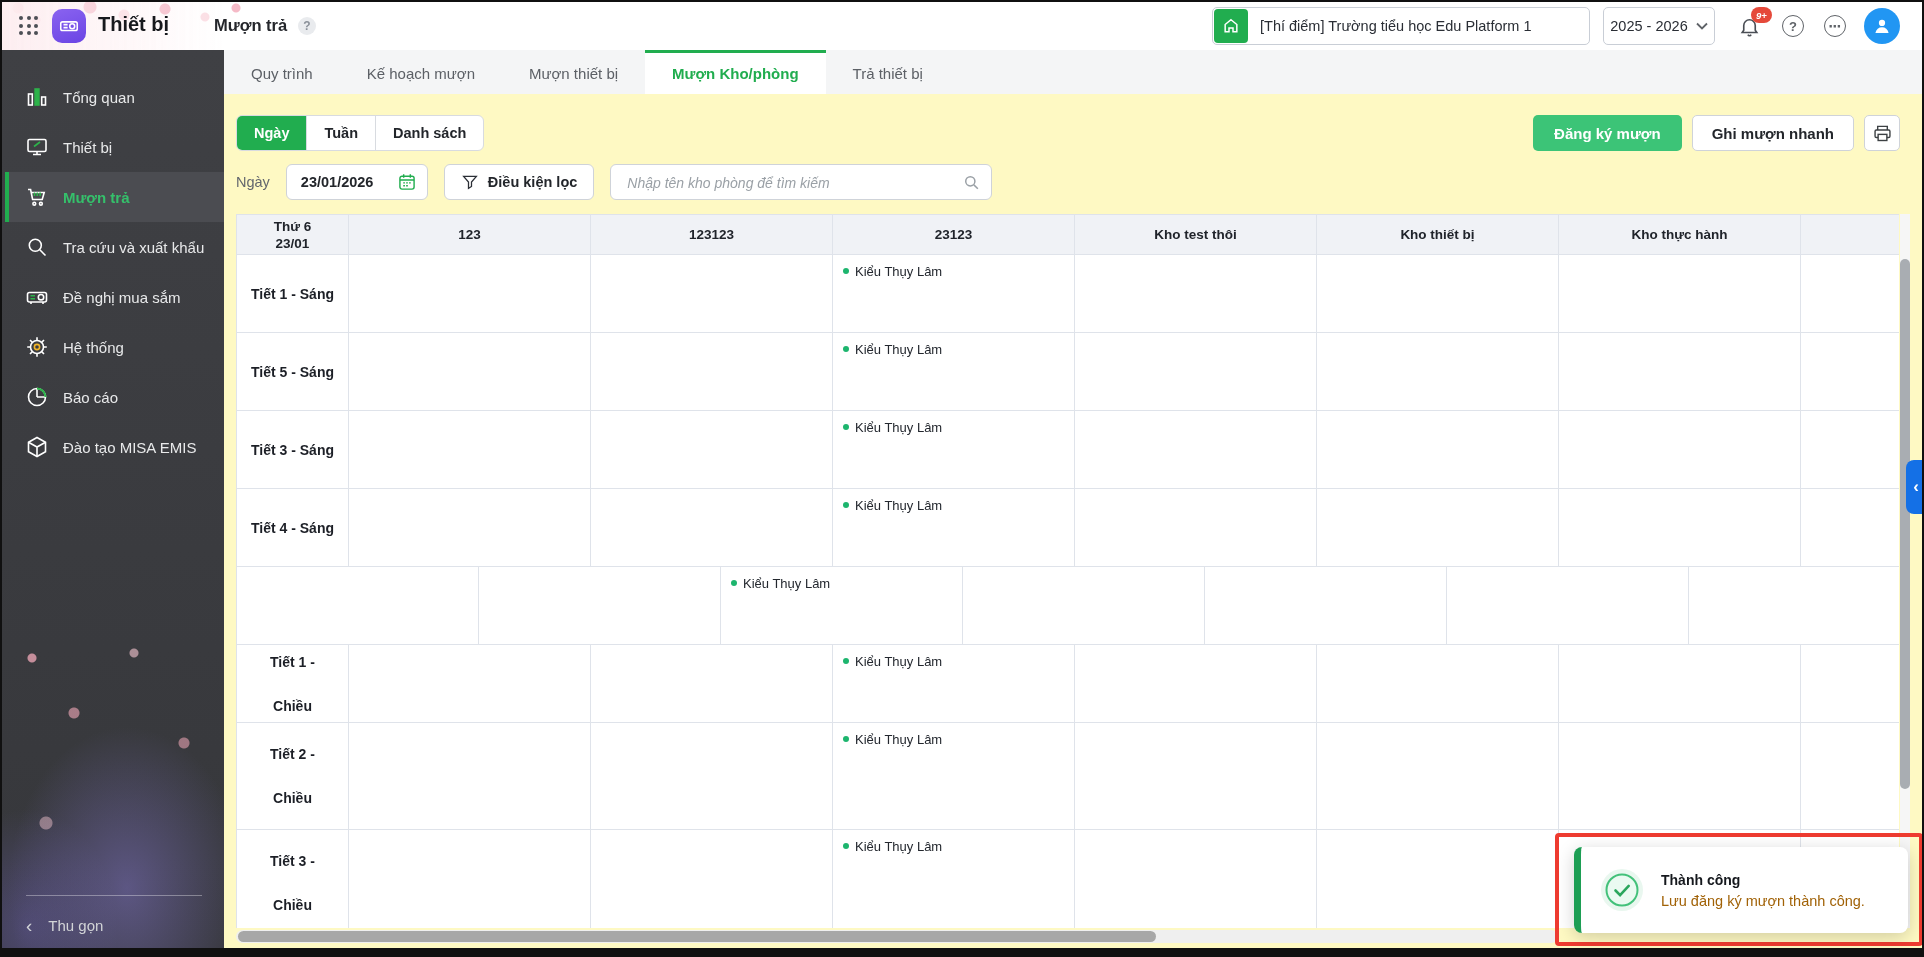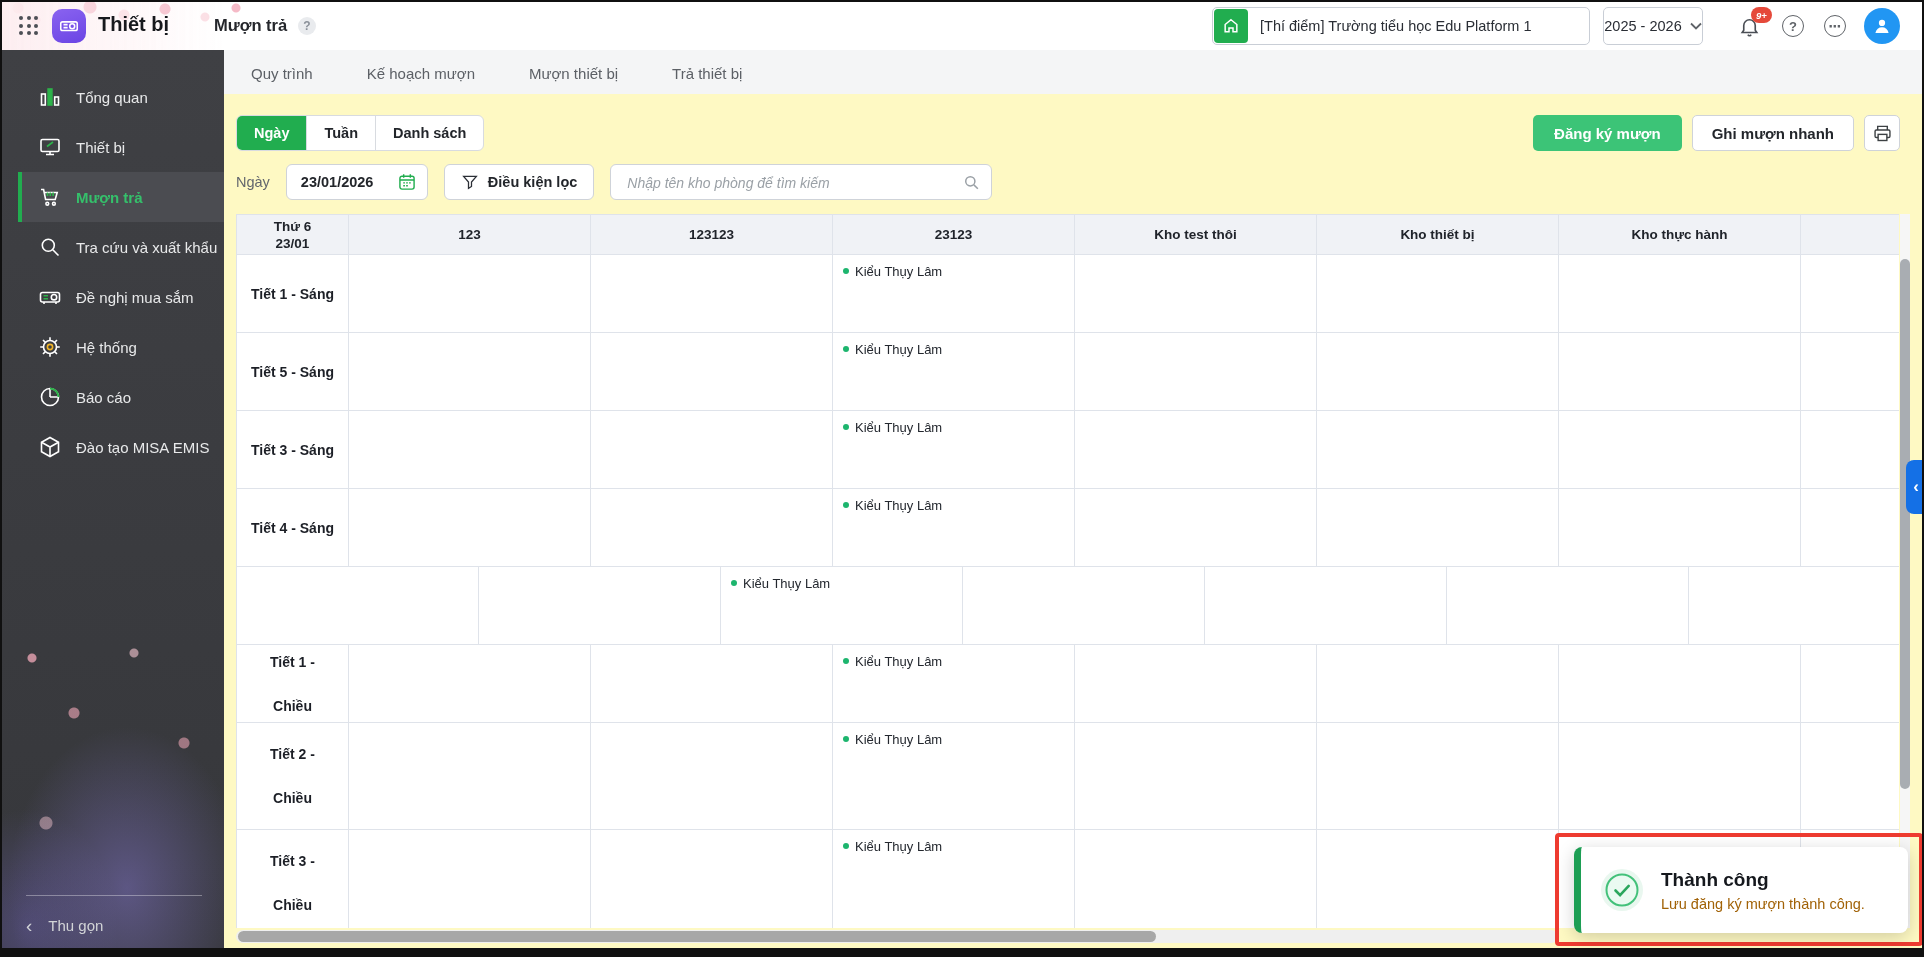--- a/index.html
+++ b/index.html
@@ -32,7 +32,7 @@
   .house-sq{width:34px;height:34px;margin-left:1px;border-radius:4px;background:var(--c-green,#21ad4f);
     display:flex;align-items:center;justify-content:center;flex:none;}
   .school-label{padding:0 14px 0 12px;font-size:14.5px;color:#2a2e35;white-space:nowrap;}
-  .year-box{position:absolute;left:1601px;top:5px;height:38px;width:100px;border:1px solid #c9ced6;border-radius:5px;
+  .year-box{position:absolute;left:1601px;top:5px;height:38px;width:112px;border:1px solid #c9ced6;border-radius:5px;
     box-sizing:border-box;display:flex;align-items:center;justify-content:center;gap:8px;font-size:14.5px;
     color:#2a2e35;font-weight:500;cursor:pointer;background:#fff;}
   .round-ic{position:absolute;top:9px;width:30px;height:30px;display:flex;align-items:center;justify-content:center;

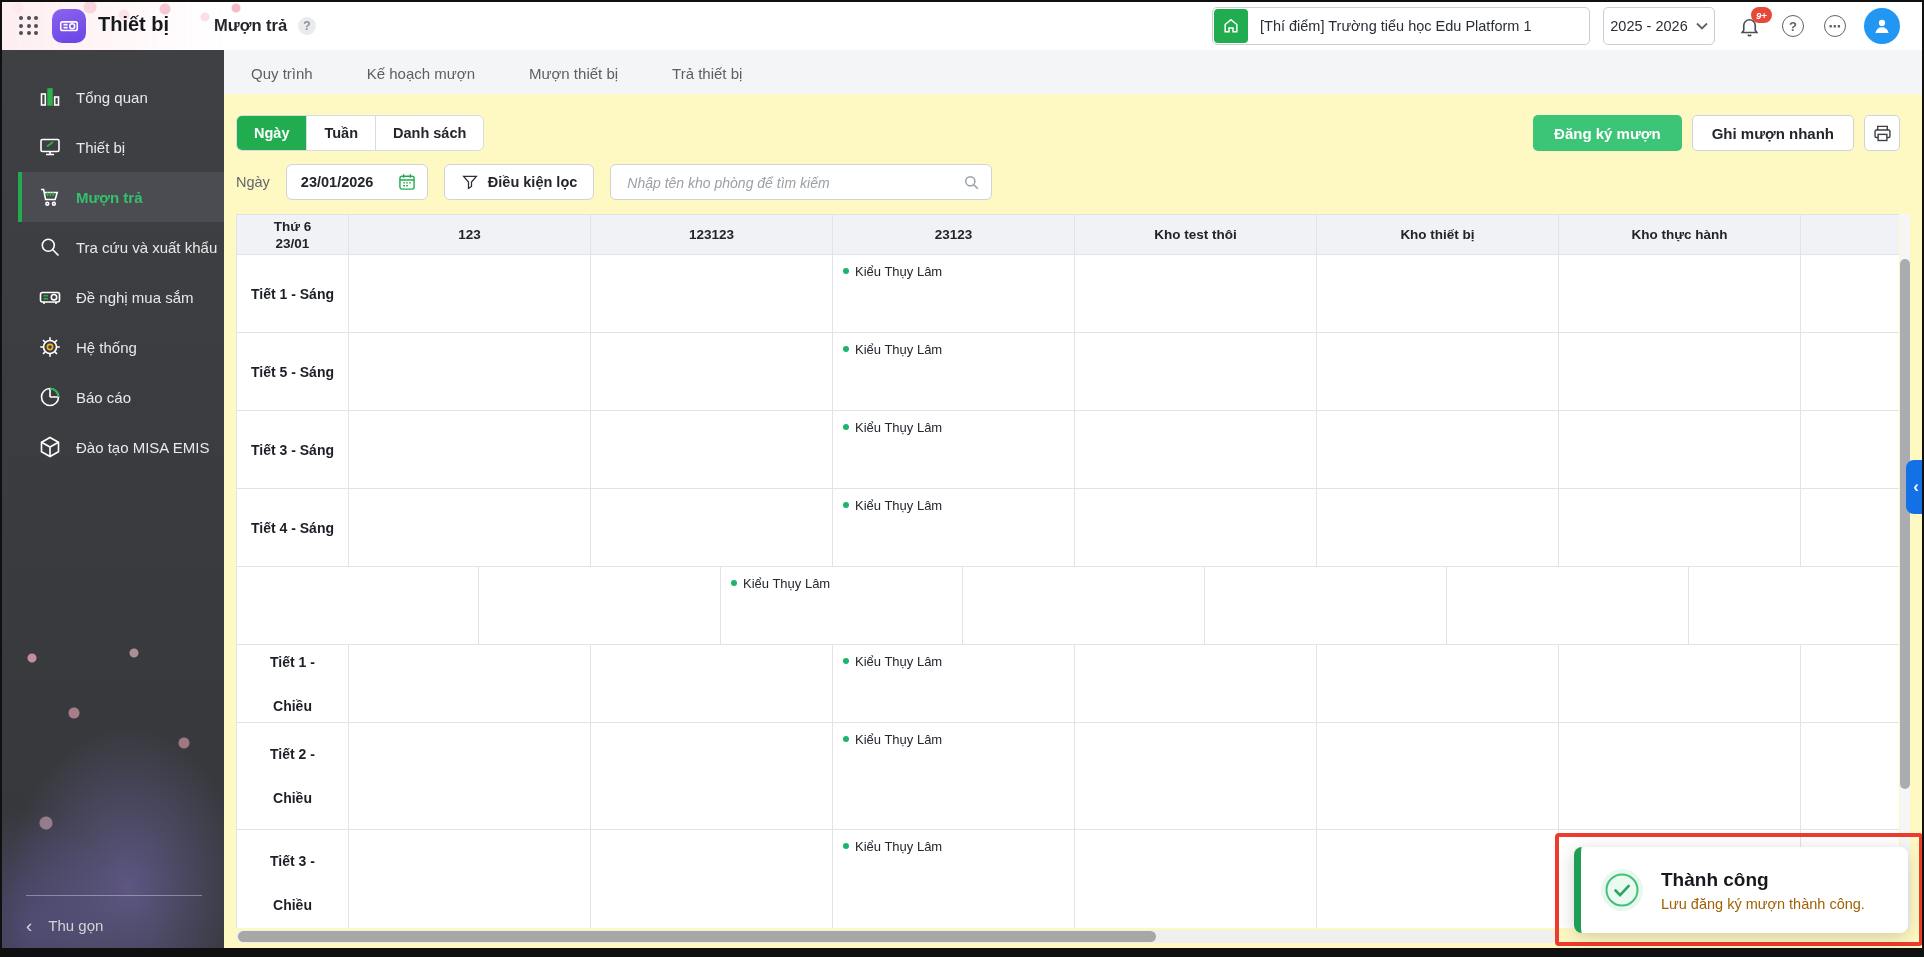--- a/index.html
+++ b/index.html
@@ -294,6 +294,7 @@
       <div class="tab">Quy trình</div>
       <div class="tab">Kế hoạch mượn</div>
       <div class="tab">Mượn thiết bị</div>
+      <div class="tab active">Mượn Kho/phòng</div>
       <div class="tab">Trả thiết bị</div>
     </div>
 

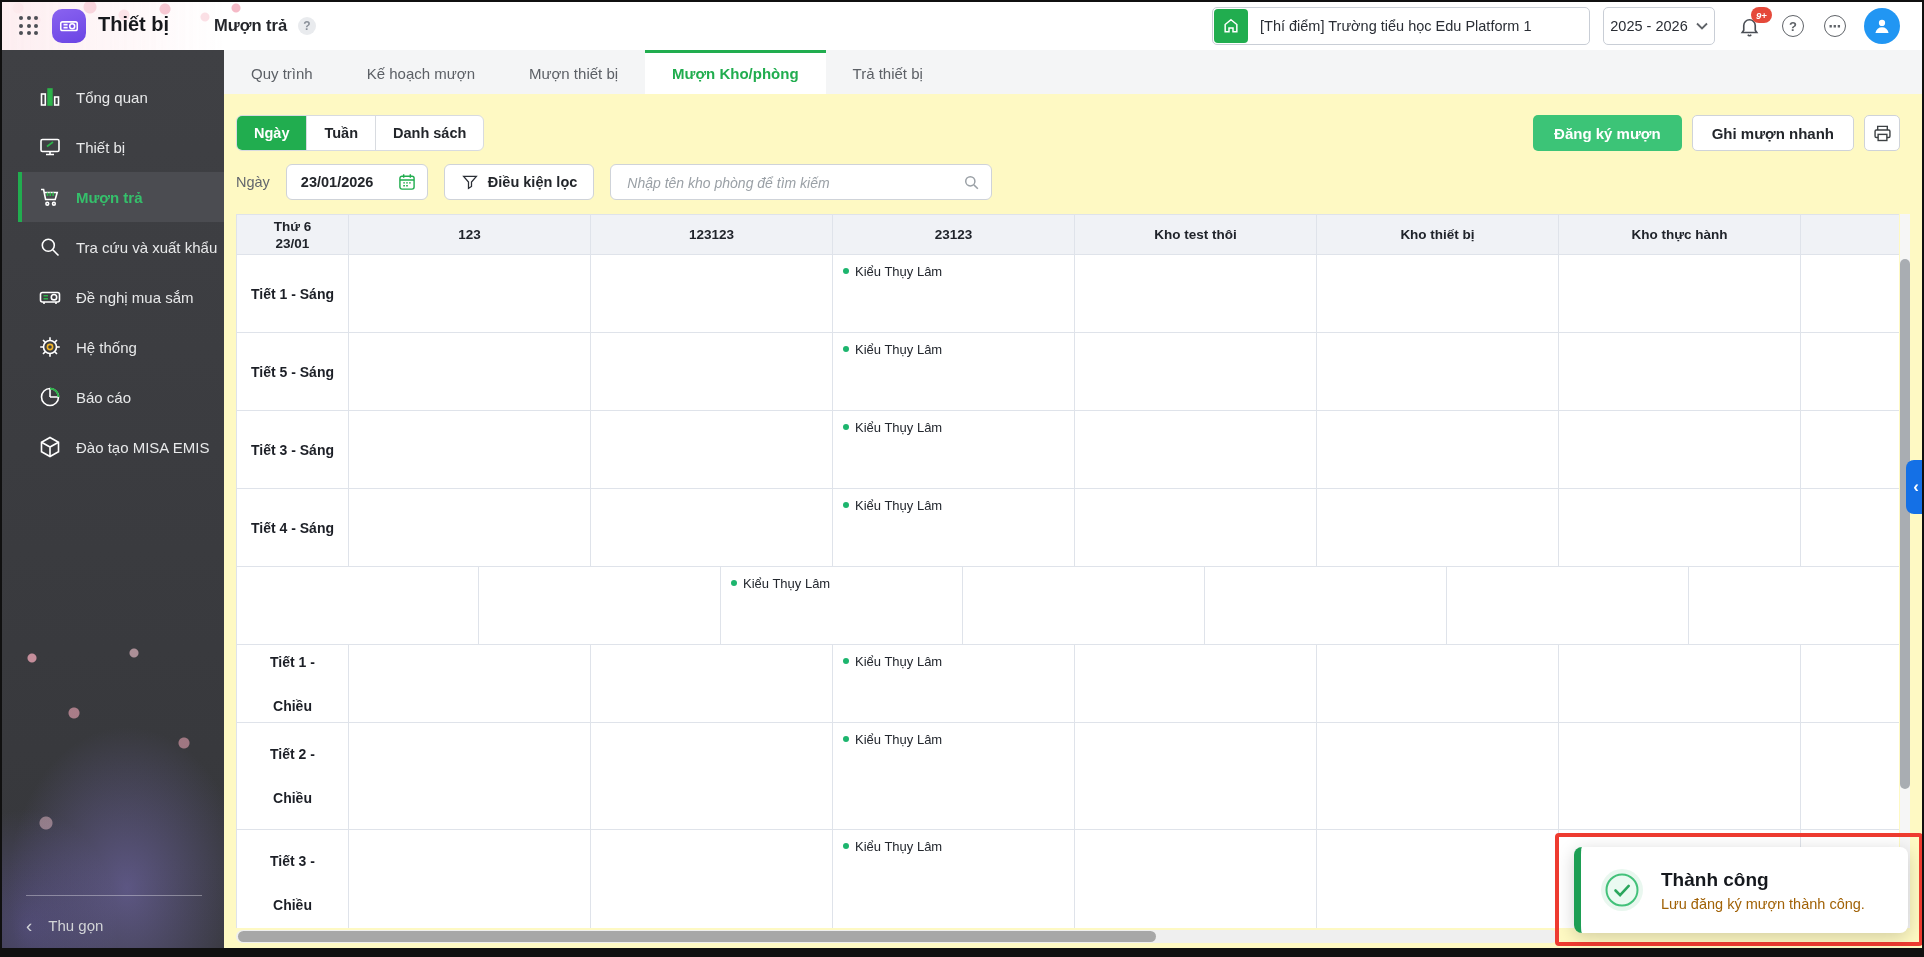--- a/index.html
+++ b/index.html
@@ -55,7 +55,7 @@
     radial-gradient(circle at 44px 205px,rgba(248,200,210,.45) 0 6px,transparent 7px),
     radial-gradient(ellipse 170px 230px at 125px 270px,rgba(130,117,202,.5),rgba(130,117,202,0) 70%),
     radial-gradient(ellipse 130px 170px at 25px 310px,rgba(108,96,180,.42),rgba(108,96,180,0) 70%);}
-  .side-menu{position:absolute;left:16px;top:22px;right:0;}
+  .side-menu{position:absolute;left:3px;top:22px;right:0;}
   .side-item{position:relative;height:50px;display:flex;align-items:center;gap:14px;padding-left:20px;
     color:#e8e9ea;font-size:15px;cursor:pointer;}
   .side-item .ic{width:24px;height:24px;flex:none;display:flex;align-items:center;justify-content:center;}

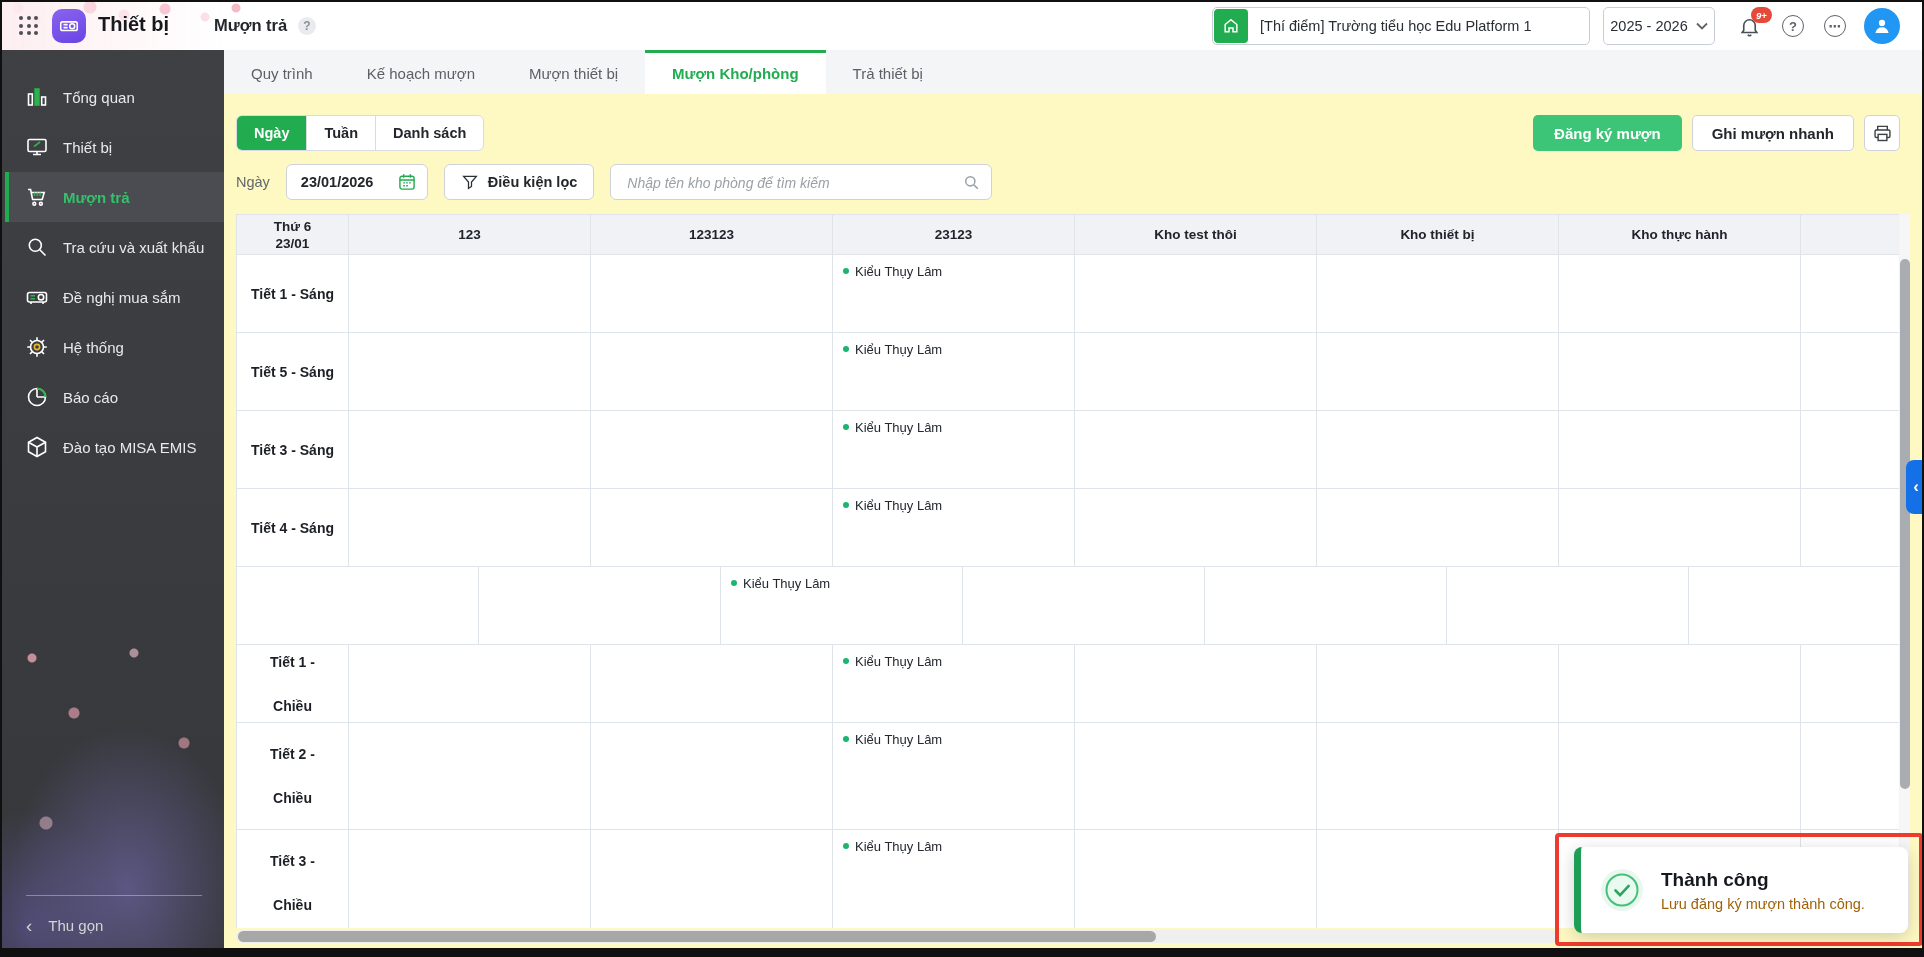--- a/index.html
+++ b/index.html
@@ -130,7 +130,7 @@
   .toast{position:absolute;left:1572px;top:845px;width:334px;height:86px;background:#fff;border-radius:8px;
     box-shadow:0 4px 18px rgba(0,0,0,.18);border-left:7px solid #1d9e54;box-sizing:border-box;z-index:10;
     display:flex;align-items:center;gap:16px;padding-left:18px;}
-  .toast-title{font-size:19px;font-weight:bold;color:#15181d;margin-bottom:5px;}
+  .toast-title{font-size:14px;font-weight:bold;color:#15181d;margin-bottom:5px;}
   .toast-msg{font-size:14.5px;color:#a16207;}
 </style>
 </head>

